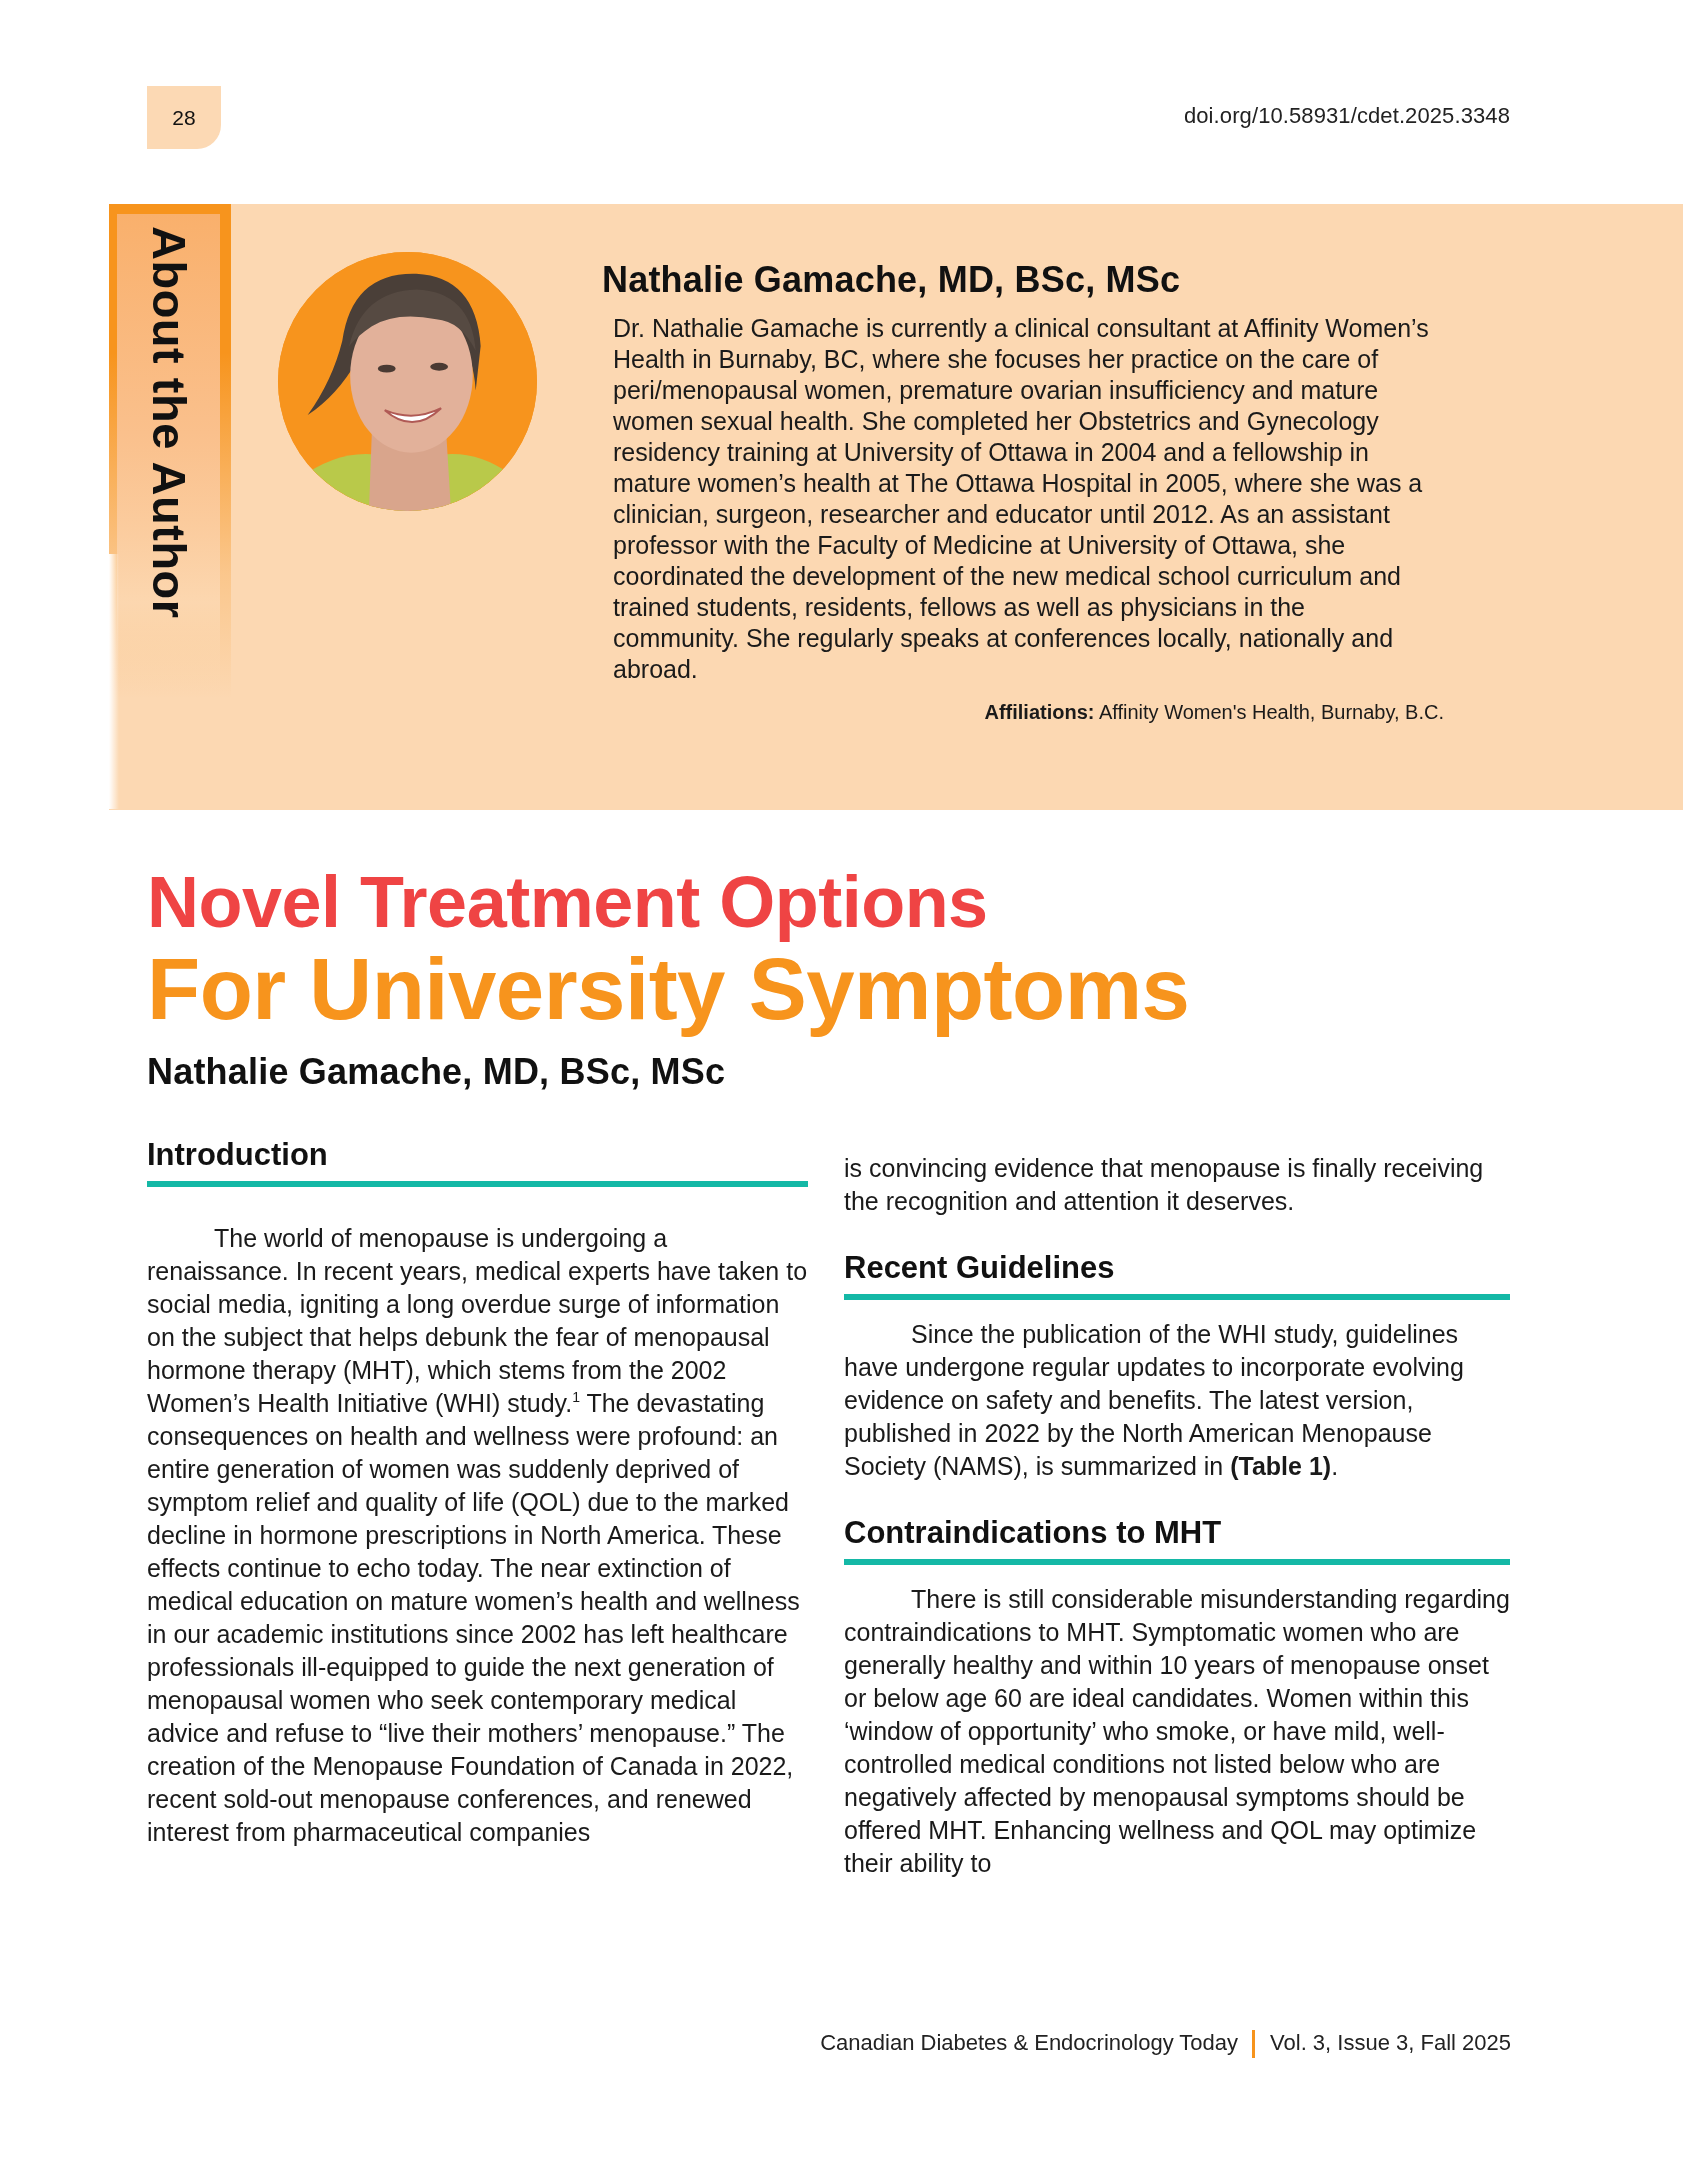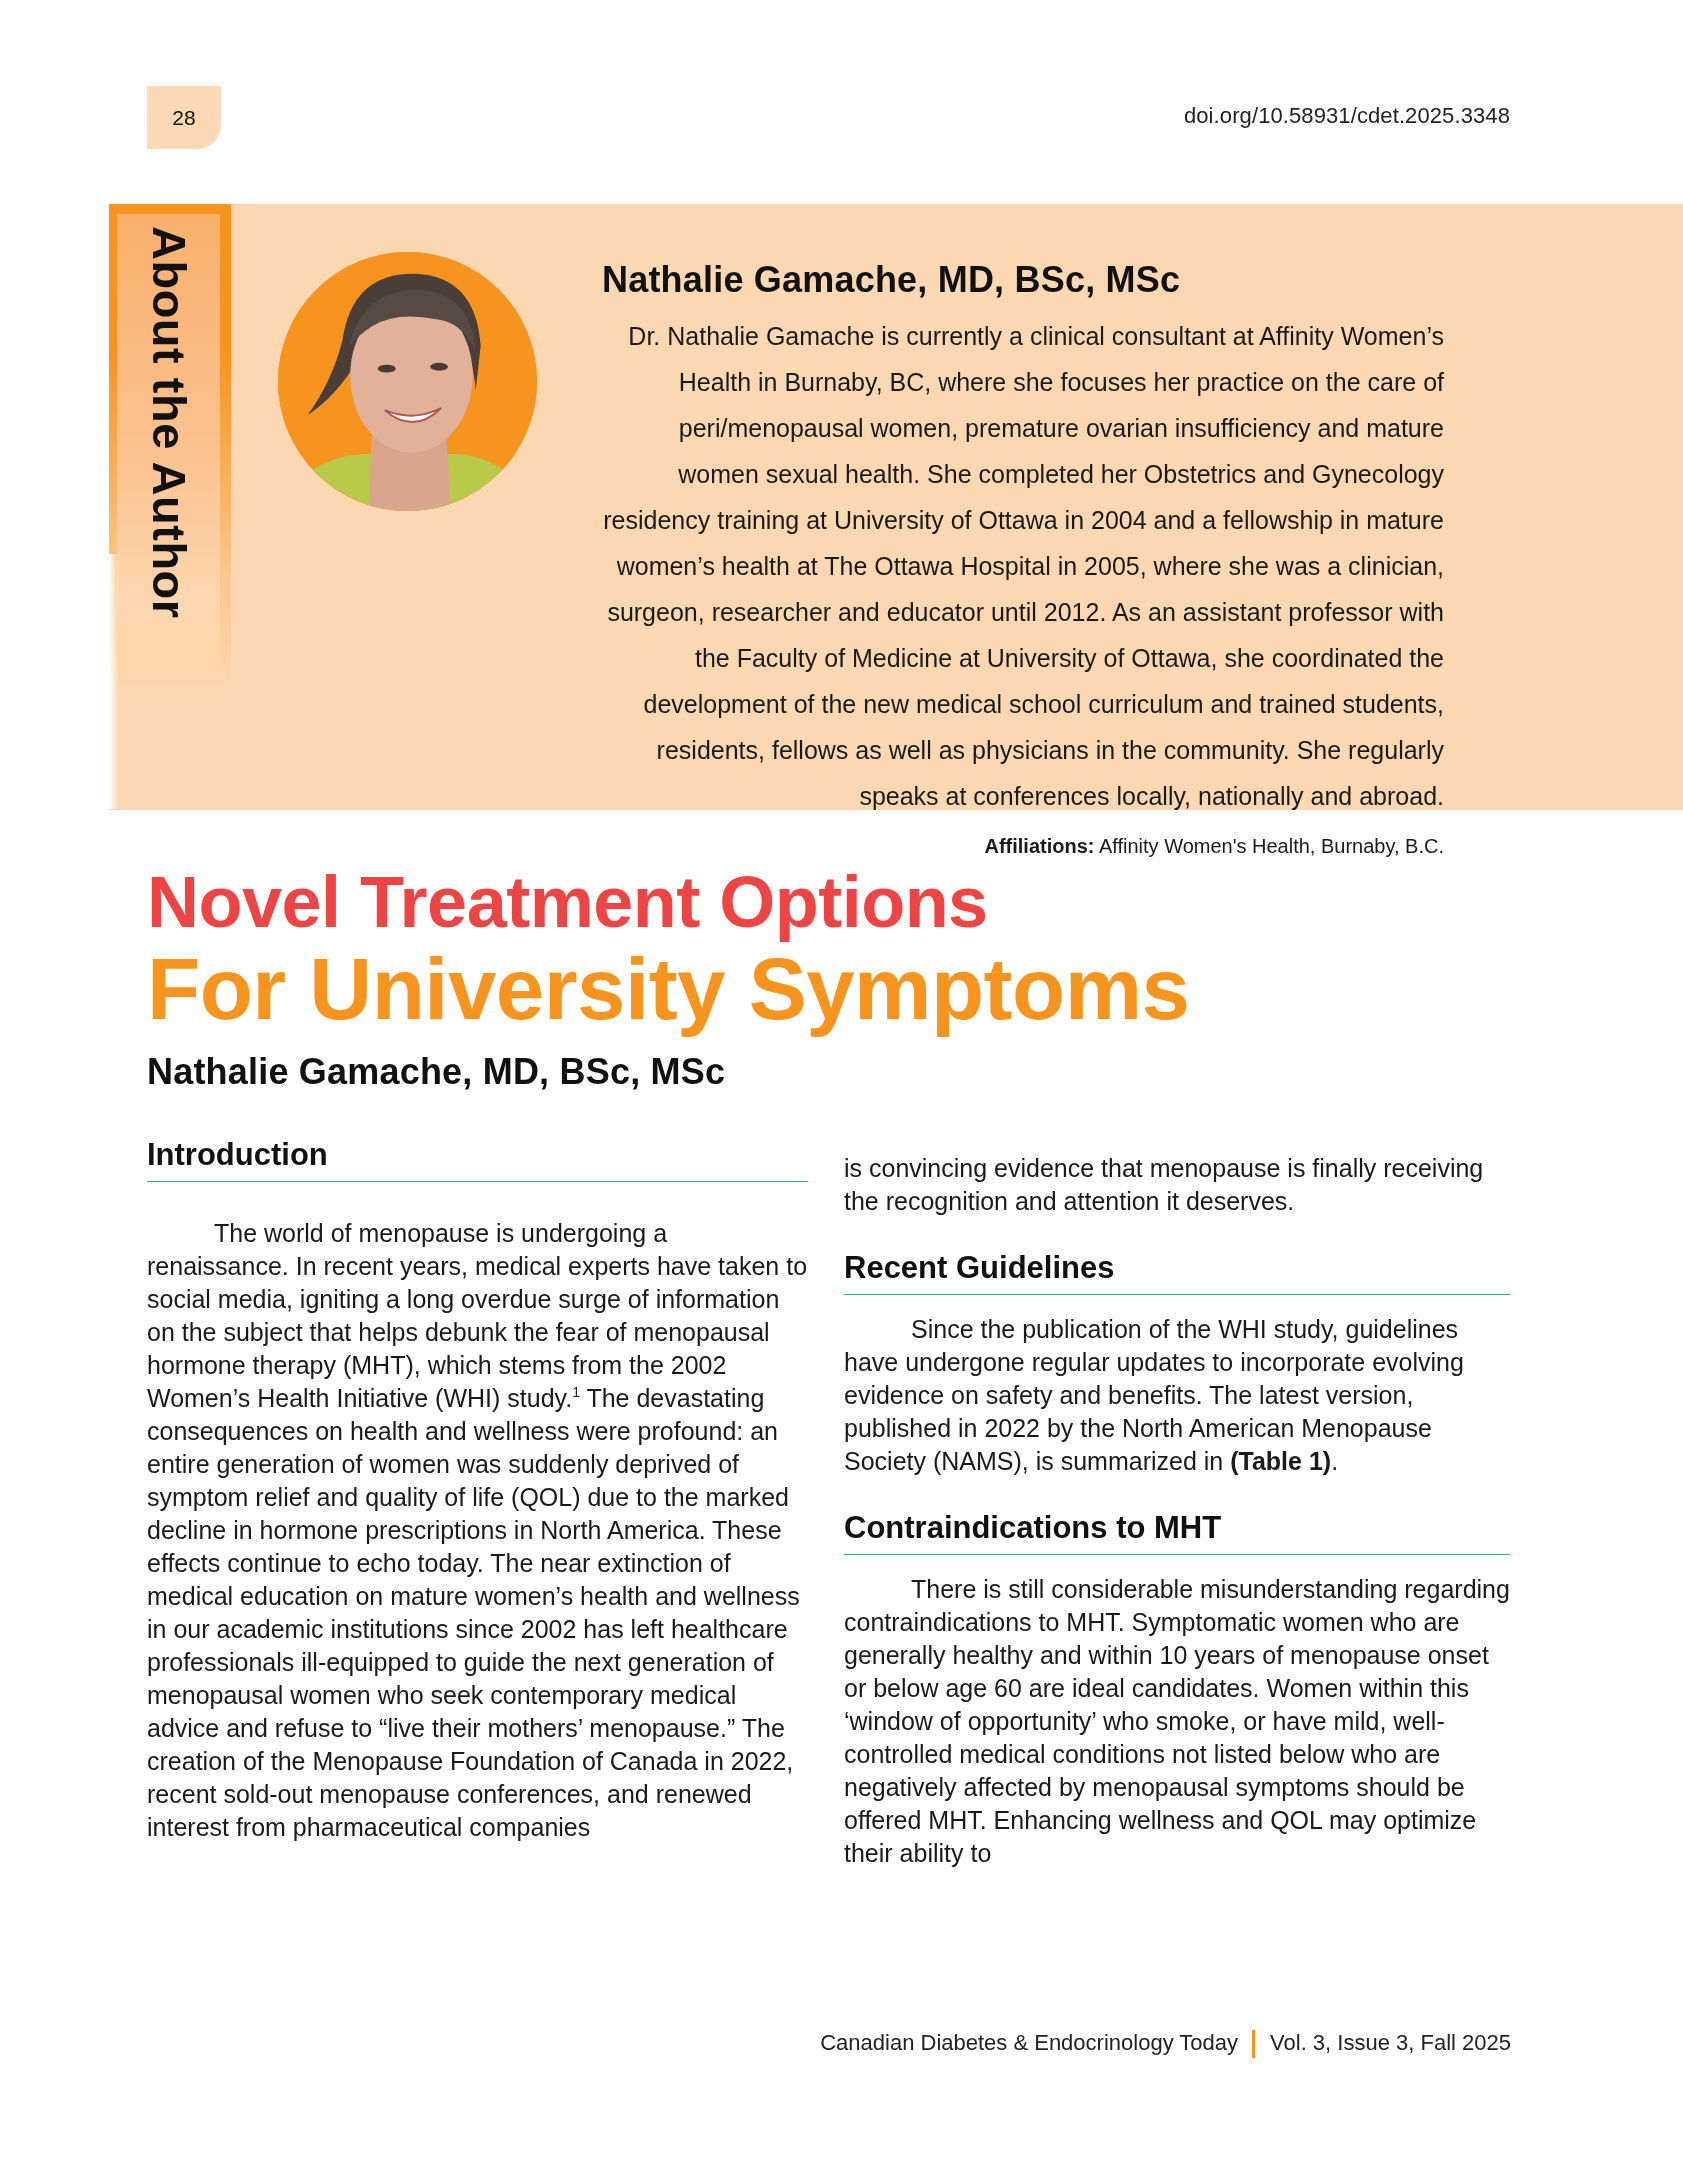--- a/index.html
+++ b/index.html
@@ -47,7 +47,7 @@
 
   .bio { left: 602px; top: 259px; width: 842px; }
   .bio-name { font-size: 36px; font-weight: bold; color: #111; margin: 0 0 12px 0; letter-spacing: 0.2px; }
-  .bio-text { font-size: 25px; line-height: 46px; color: #1a1a1a; margin: 0; text-align: right; }
+  .bio-text { font-size: 25px; line-height: 31px; color: #1a1a1a; margin: 11px; }
   .bio-aff { font-size: 20px; margin-top: 16px; color: #1a1a1a; text-align: right; }
   .bio-aff b { font-weight: bold; }
 

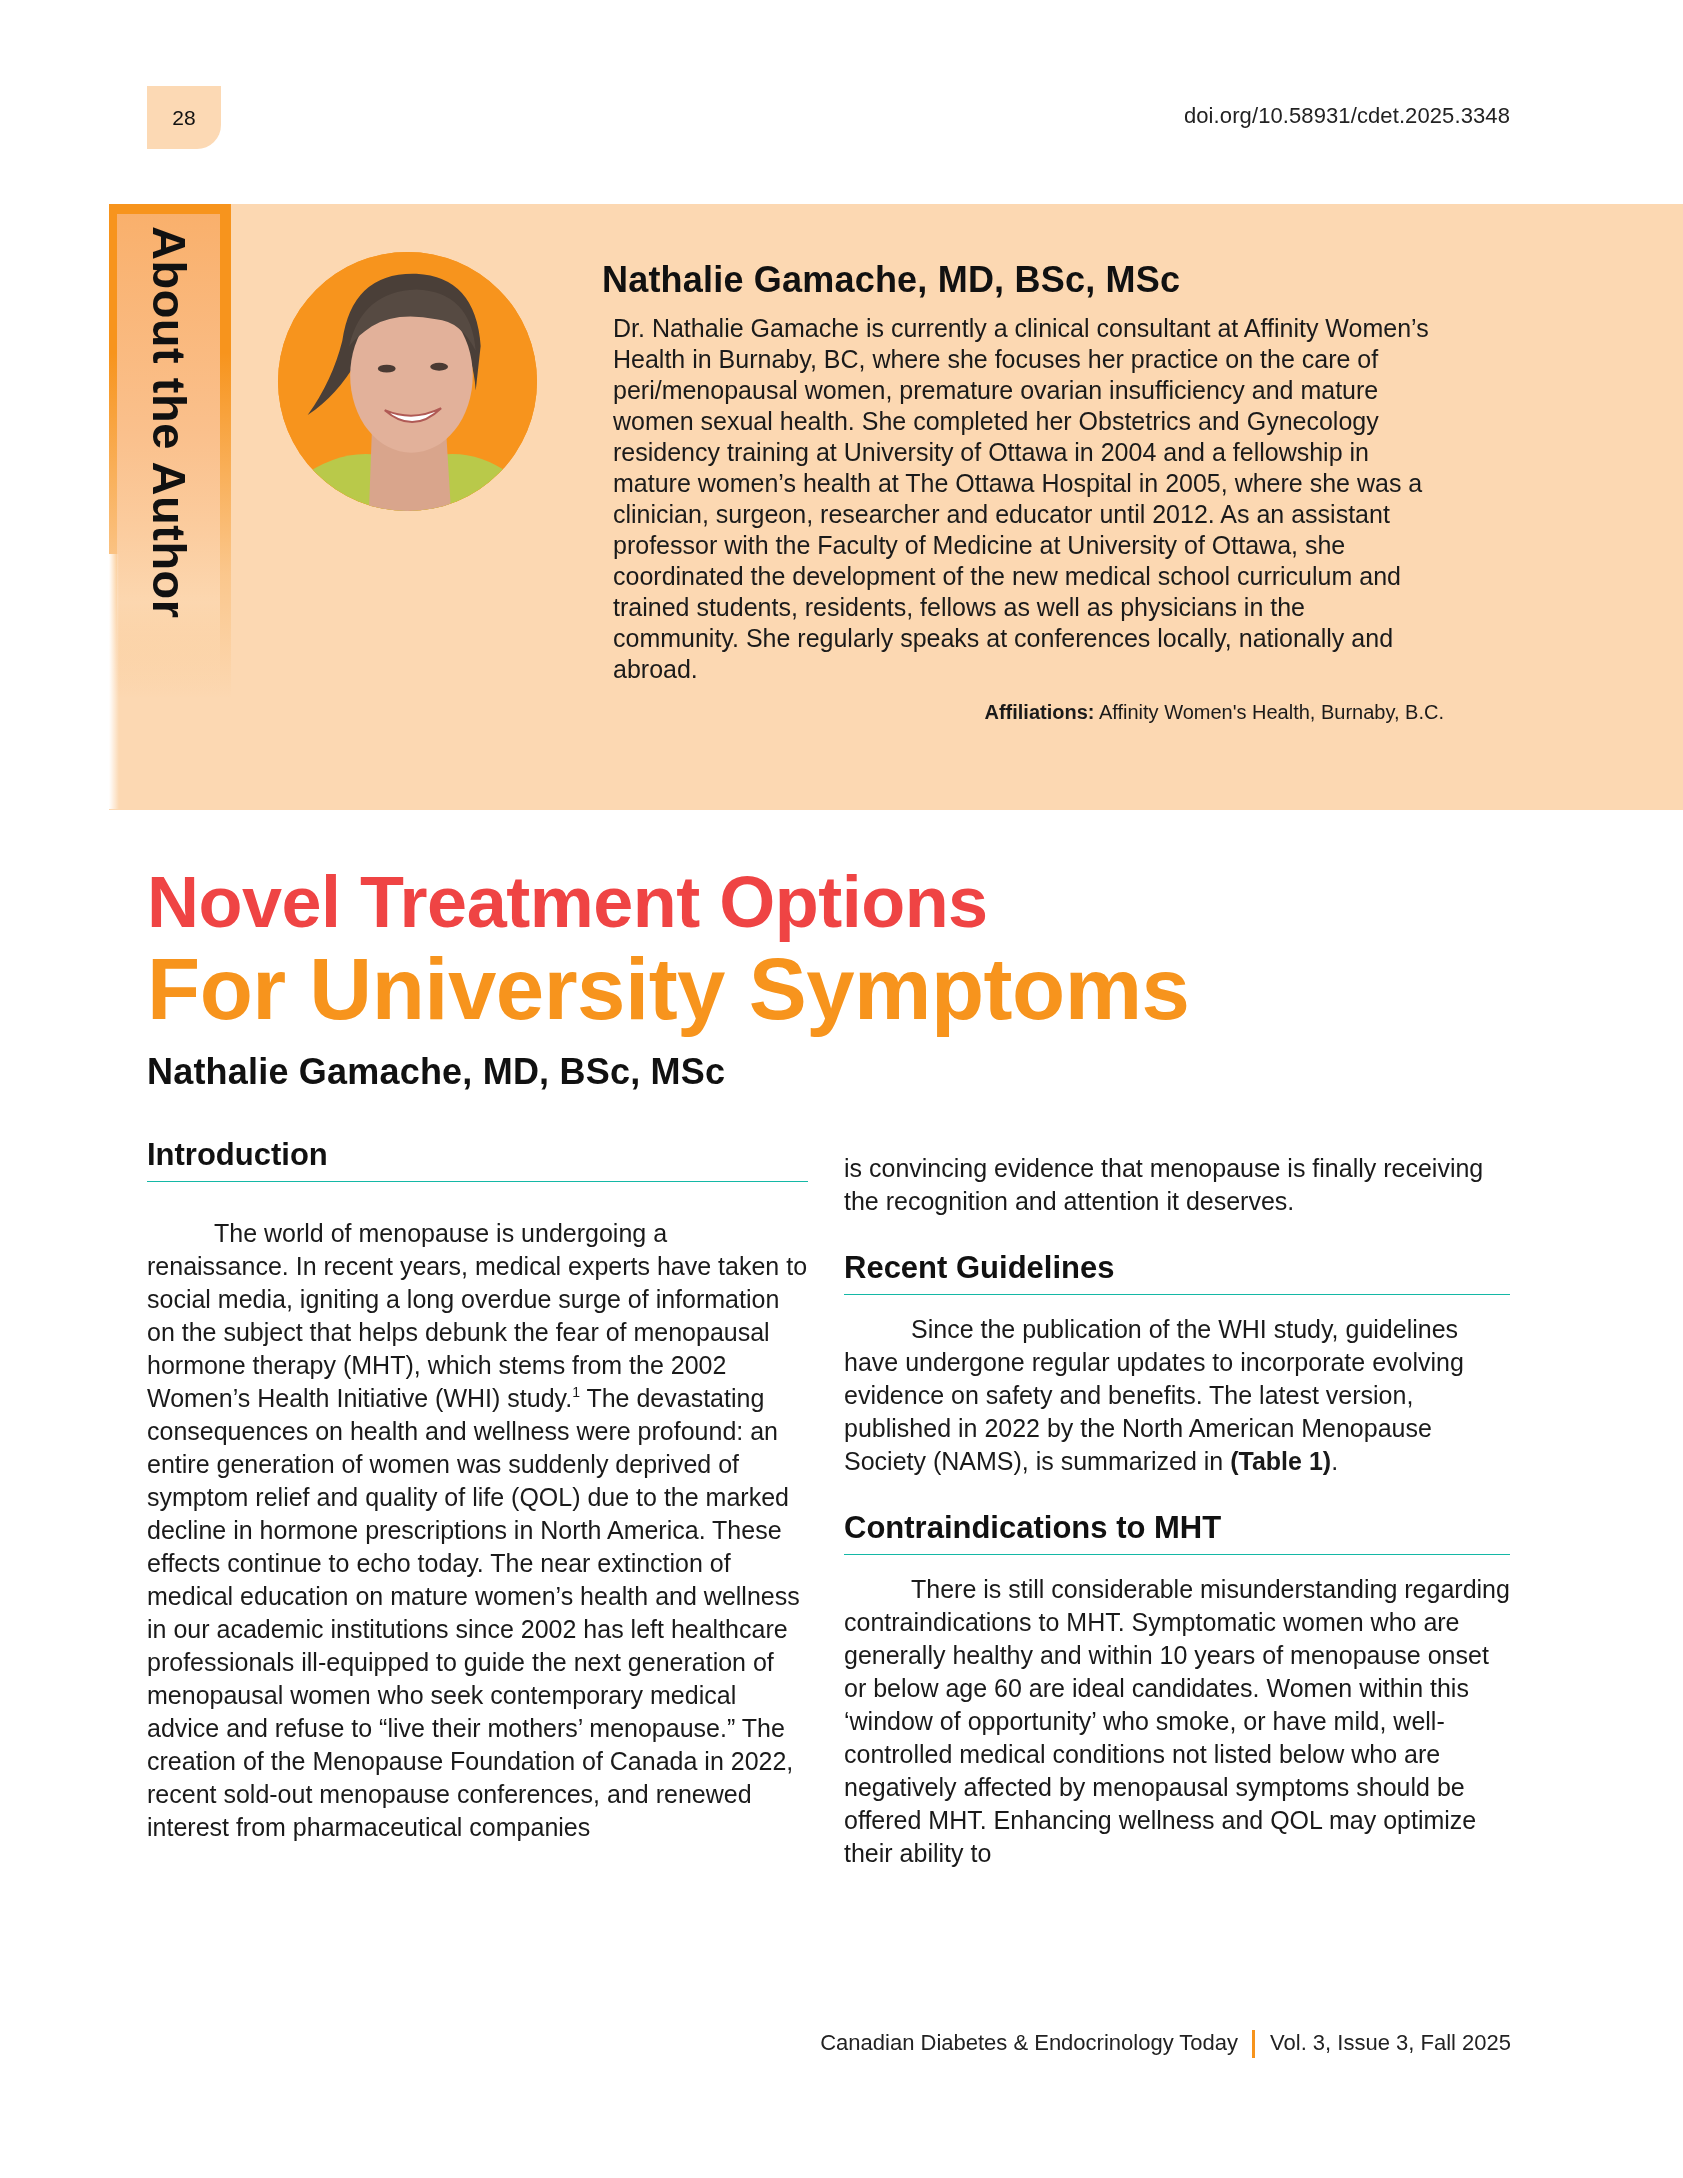--- a/index.html
+++ b/index.html
@@ -62,7 +62,7 @@
   .col-right { left: 844px; top: 1152px; width: 666px; }
   .h2 {
     font-size: 31px; font-weight: bold; color: #111; margin: 0;
-    padding-bottom: 8px; border-bottom: 1px solid #14b8a6; line-height: 36px;
+    padding-bottom: 8px; border-bottom: 6px solid #14b8a6; line-height: 36px;
   }
   .p { font-size: 25px; line-height: 33px; color: #1a1a1a; margin: 0; }
   .indent { text-indent: 67px; }

